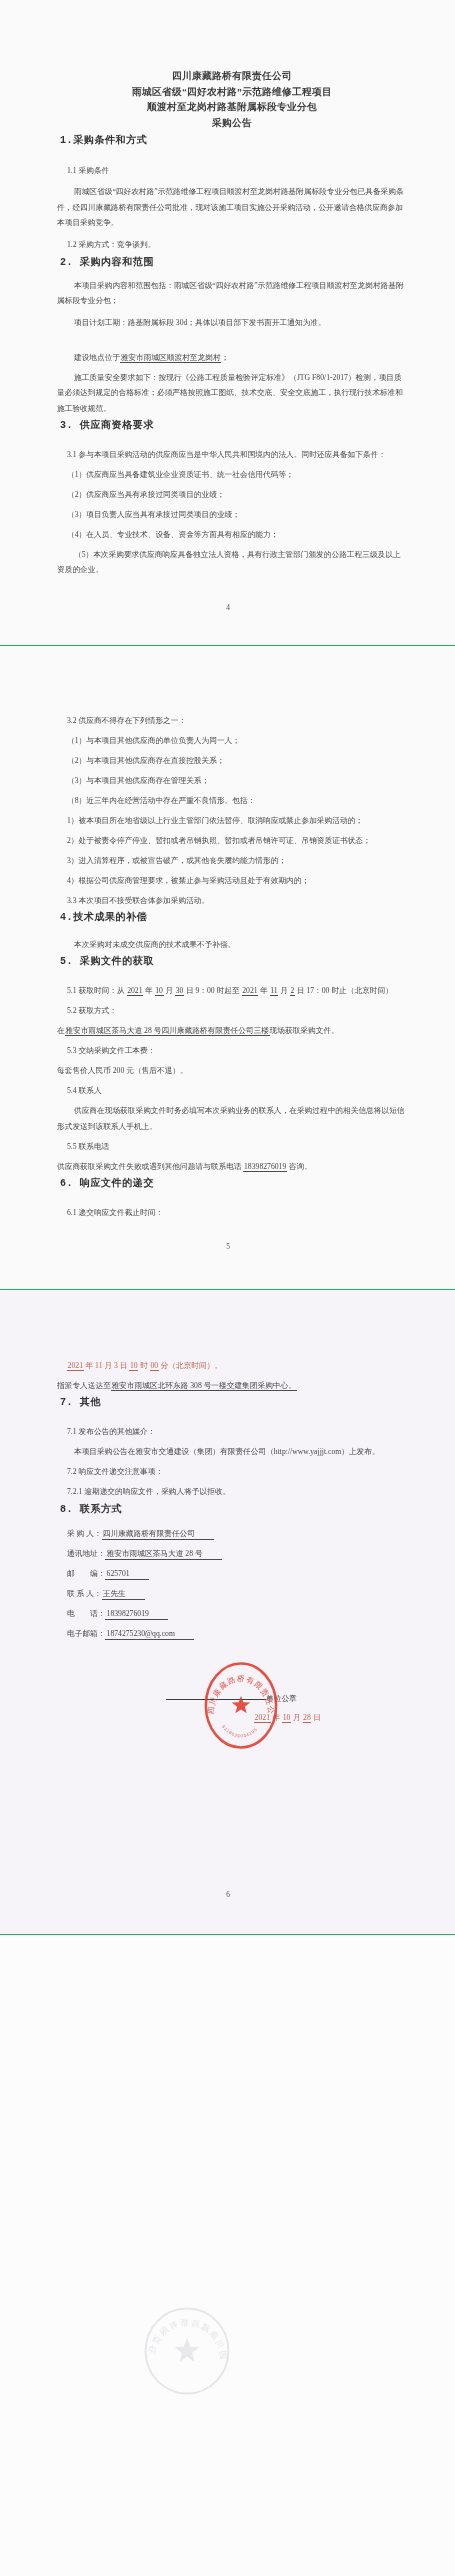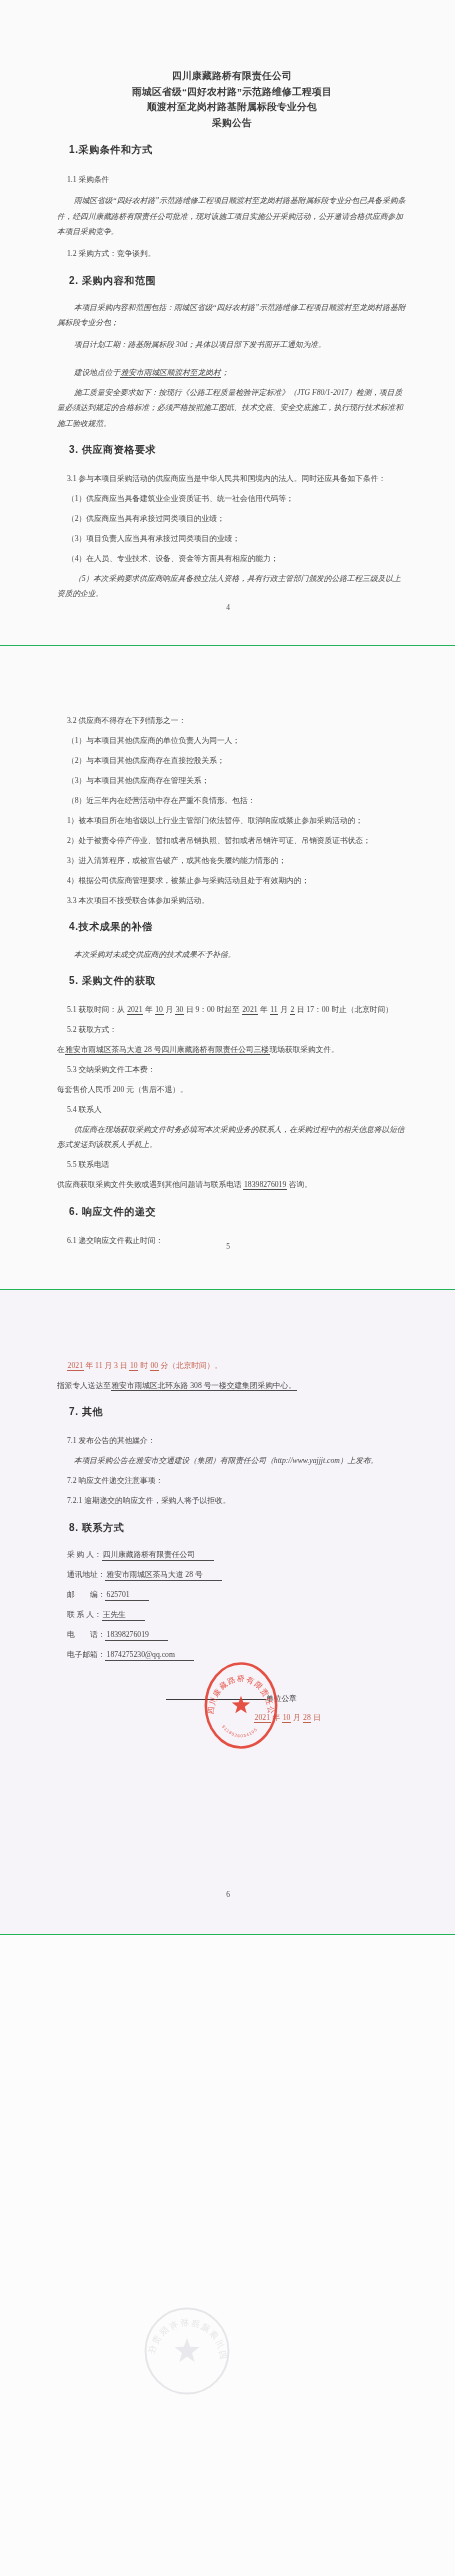--- a/index.html
+++ b/index.html
@@ -14,8 +14,8 @@
   .titleblock{padding-top:68px;text-align:center;}
   .title-line{font-family:"Liberation Sans","DejaVu Sans",sans-serif;font-weight:700;
               font-size:9.7px;line-height:15.7px;color:#3d3c3c;letter-spacing:0.3px;}
-  h2.sec{font-family:Liberation Sans, sans-serif;font-weight:700;
-         font-size:10px;line-height:14.2px;color:#343434;margin:12px;letter-spacing:0.6px;}
+  h2.sec{font-family:Liberation Mono, monospace;font-weight:700;
+         font-size:10px;line-height:14.2px;color:#343434;margin:3px;letter-spacing:0.6px;}
   .body{font-size:7.7px;line-height:15.4px;margin:0;}
   .ind{text-indent:2.2em;font-style:italic;}
   .sub{font-size:7.7px;line-height:15.4px;margin:0;text-indent:1.3em;}

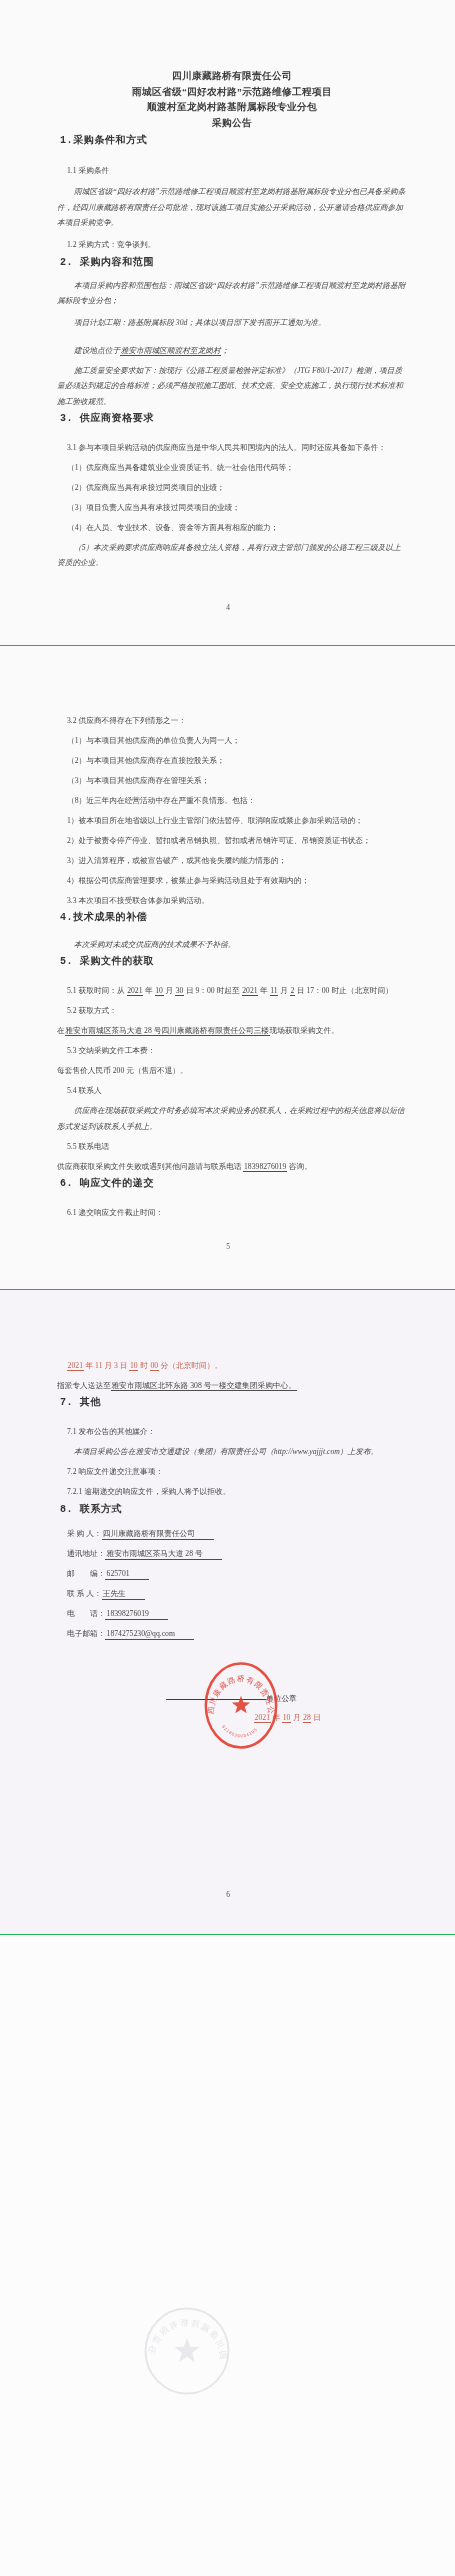--- a/index.html
+++ b/index.html
@@ -17,7 +17,7 @@
   h2.sec{font-family:Liberation Mono, monospace;font-weight:700;
          font-size:10px;line-height:14.2px;color:#343434;margin:3px;letter-spacing:0.6px;}
   .body{font-size:7.7px;line-height:15.4px;margin:0;}
-  .ind{text-indent:2.2em;font-style:italic;}
+  .ind{text-indent:2.2em;}
   .sub{font-size:7.7px;line-height:15.4px;margin:0;text-indent:1.3em;}
   .u{border-bottom:0.6px solid #4e4d4d;padding:0 0.6px;}
   .red{color:#c4604e;}

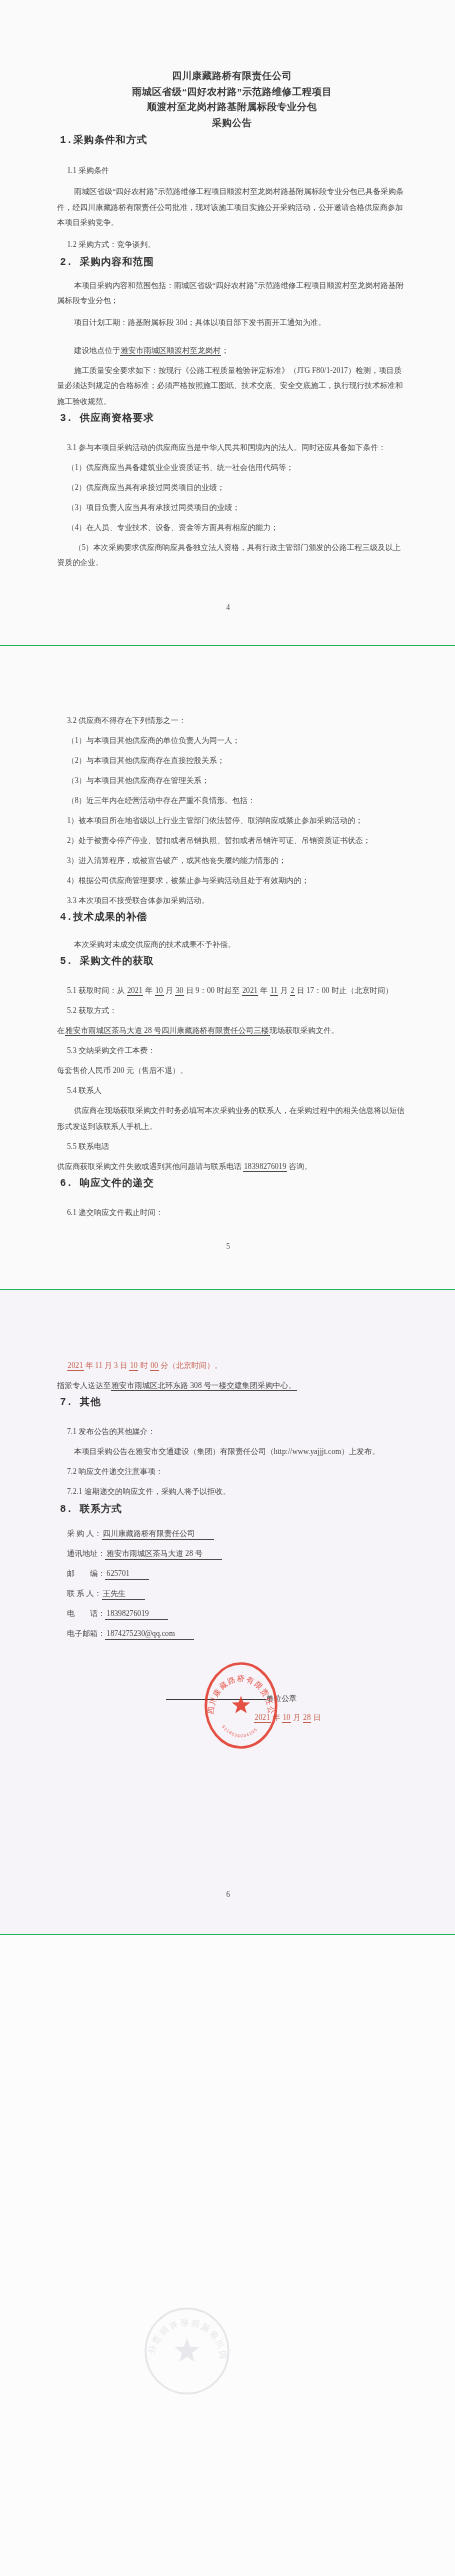--- a/index.html
+++ b/index.html
@@ -31,7 +31,7 @@
   .seal-date{position:absolute;left:254px;top:423px;font-size:7.7px;white-space:nowrap;}
   .ghost-wrap{position:absolute;left:141px;top:370px;width:92px;height:92px;
               transform:scaleX(-1);opacity:.55;filter:blur(0.2px);}.mt28{margin-top:16px}.mt26{margin-top:15px}.mt24{margin-top:13.7px}
-  .mt22{margin-top:8px}.mt20{margin-top:11.4px}.mt16{margin-top:9px}.mt12{margin-top:6.8px}.mt10{margin-top:5.7px}.mt8{margin-top:4.6px}.mt6{margin-top:12px}
+  .mt22{margin-top:8px}.mt20{margin-top:11.4px}.mt16{margin-top:9px}.mt12{margin-top:6.8px}.mt10{margin-top:5.7px}.mt8{margin-top:4.6px}.mt6{margin-top:19px}
   .pt118{padding-top:67px}.pt120{padding-top:68px}
 </style>
 </head>

